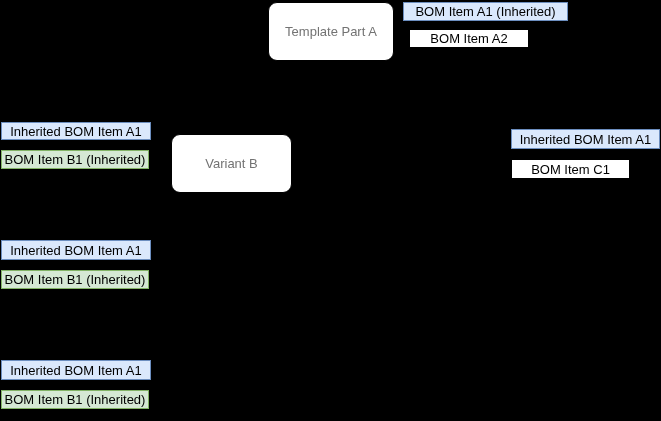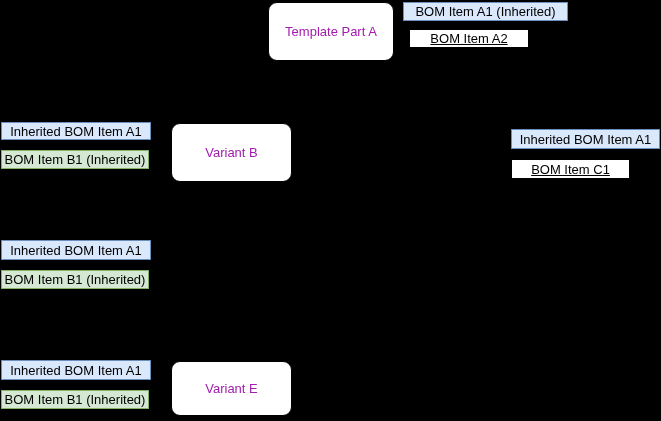--- a/index.html
+++ b/index.html
@@ -26,7 +26,7 @@
     justify-content: center;
   }
   .node-label {
-    color: #a21caf;
+    color: #737373;
     font-size: 13px;
     white-space: nowrap;
   }

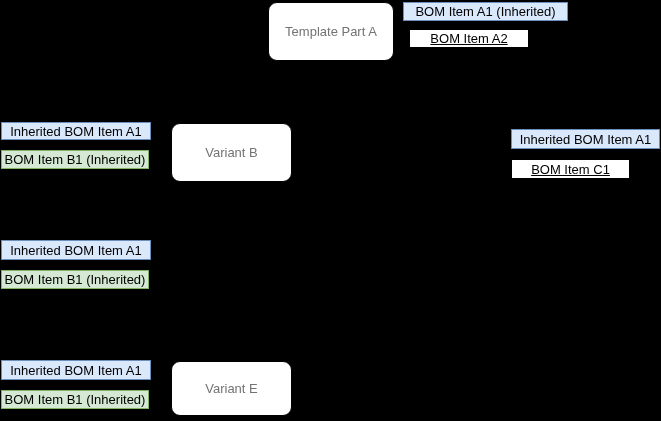--- a/index.html
+++ b/index.html
@@ -51,7 +51,6 @@
   .tag.white {
     background: var(--white-fill, #ffffff);
     border: 1px solid var(--white-border, #000000);
-    text-decoration: underline;
   }
 </style>
 </head>

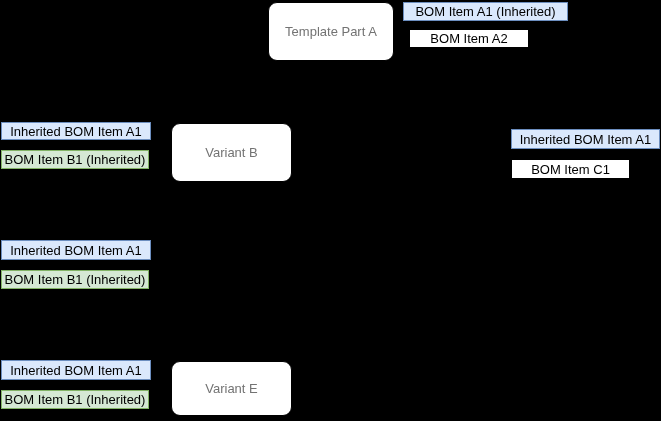--- a/index.html
+++ b/index.html
@@ -62,7 +62,7 @@
     <span class="node-label">Template Part A</span>
   </div>
 
-  <div class="node" style="left:171px;top:123px;width:121px;height:59px">
+  <div class="node" style="left:171px;top:134px;width:121px;height:59px">
     <span class="node-label">Variant B</span>
   </div>
 

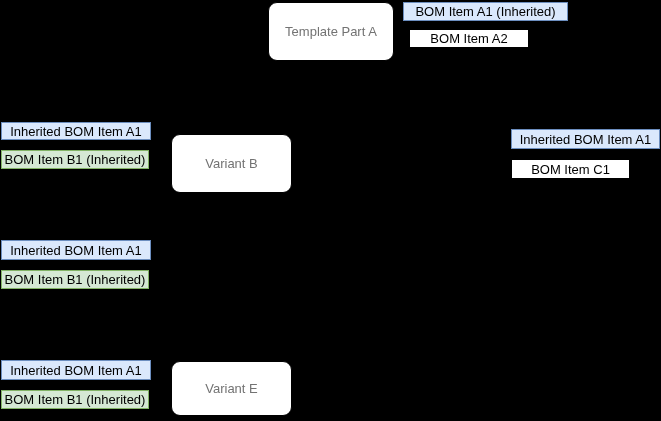--- a/index.html
+++ b/index.html
@@ -68,9 +68,6 @@
 
 
 
-  <div class="node" style="left:171px;top:361px;width:121px;height:55px">
-    <span class="node-label">Variant E</span>
-  </div>
 
   <div class="tag blue" style="left:403px;top:2px;width:165px;height:19px">BOM Item A1 (Inherited)</div>
   <div class="tag white" style="left:409px;top:29px;width:120px;height:19px">BOM Item A2</div>

